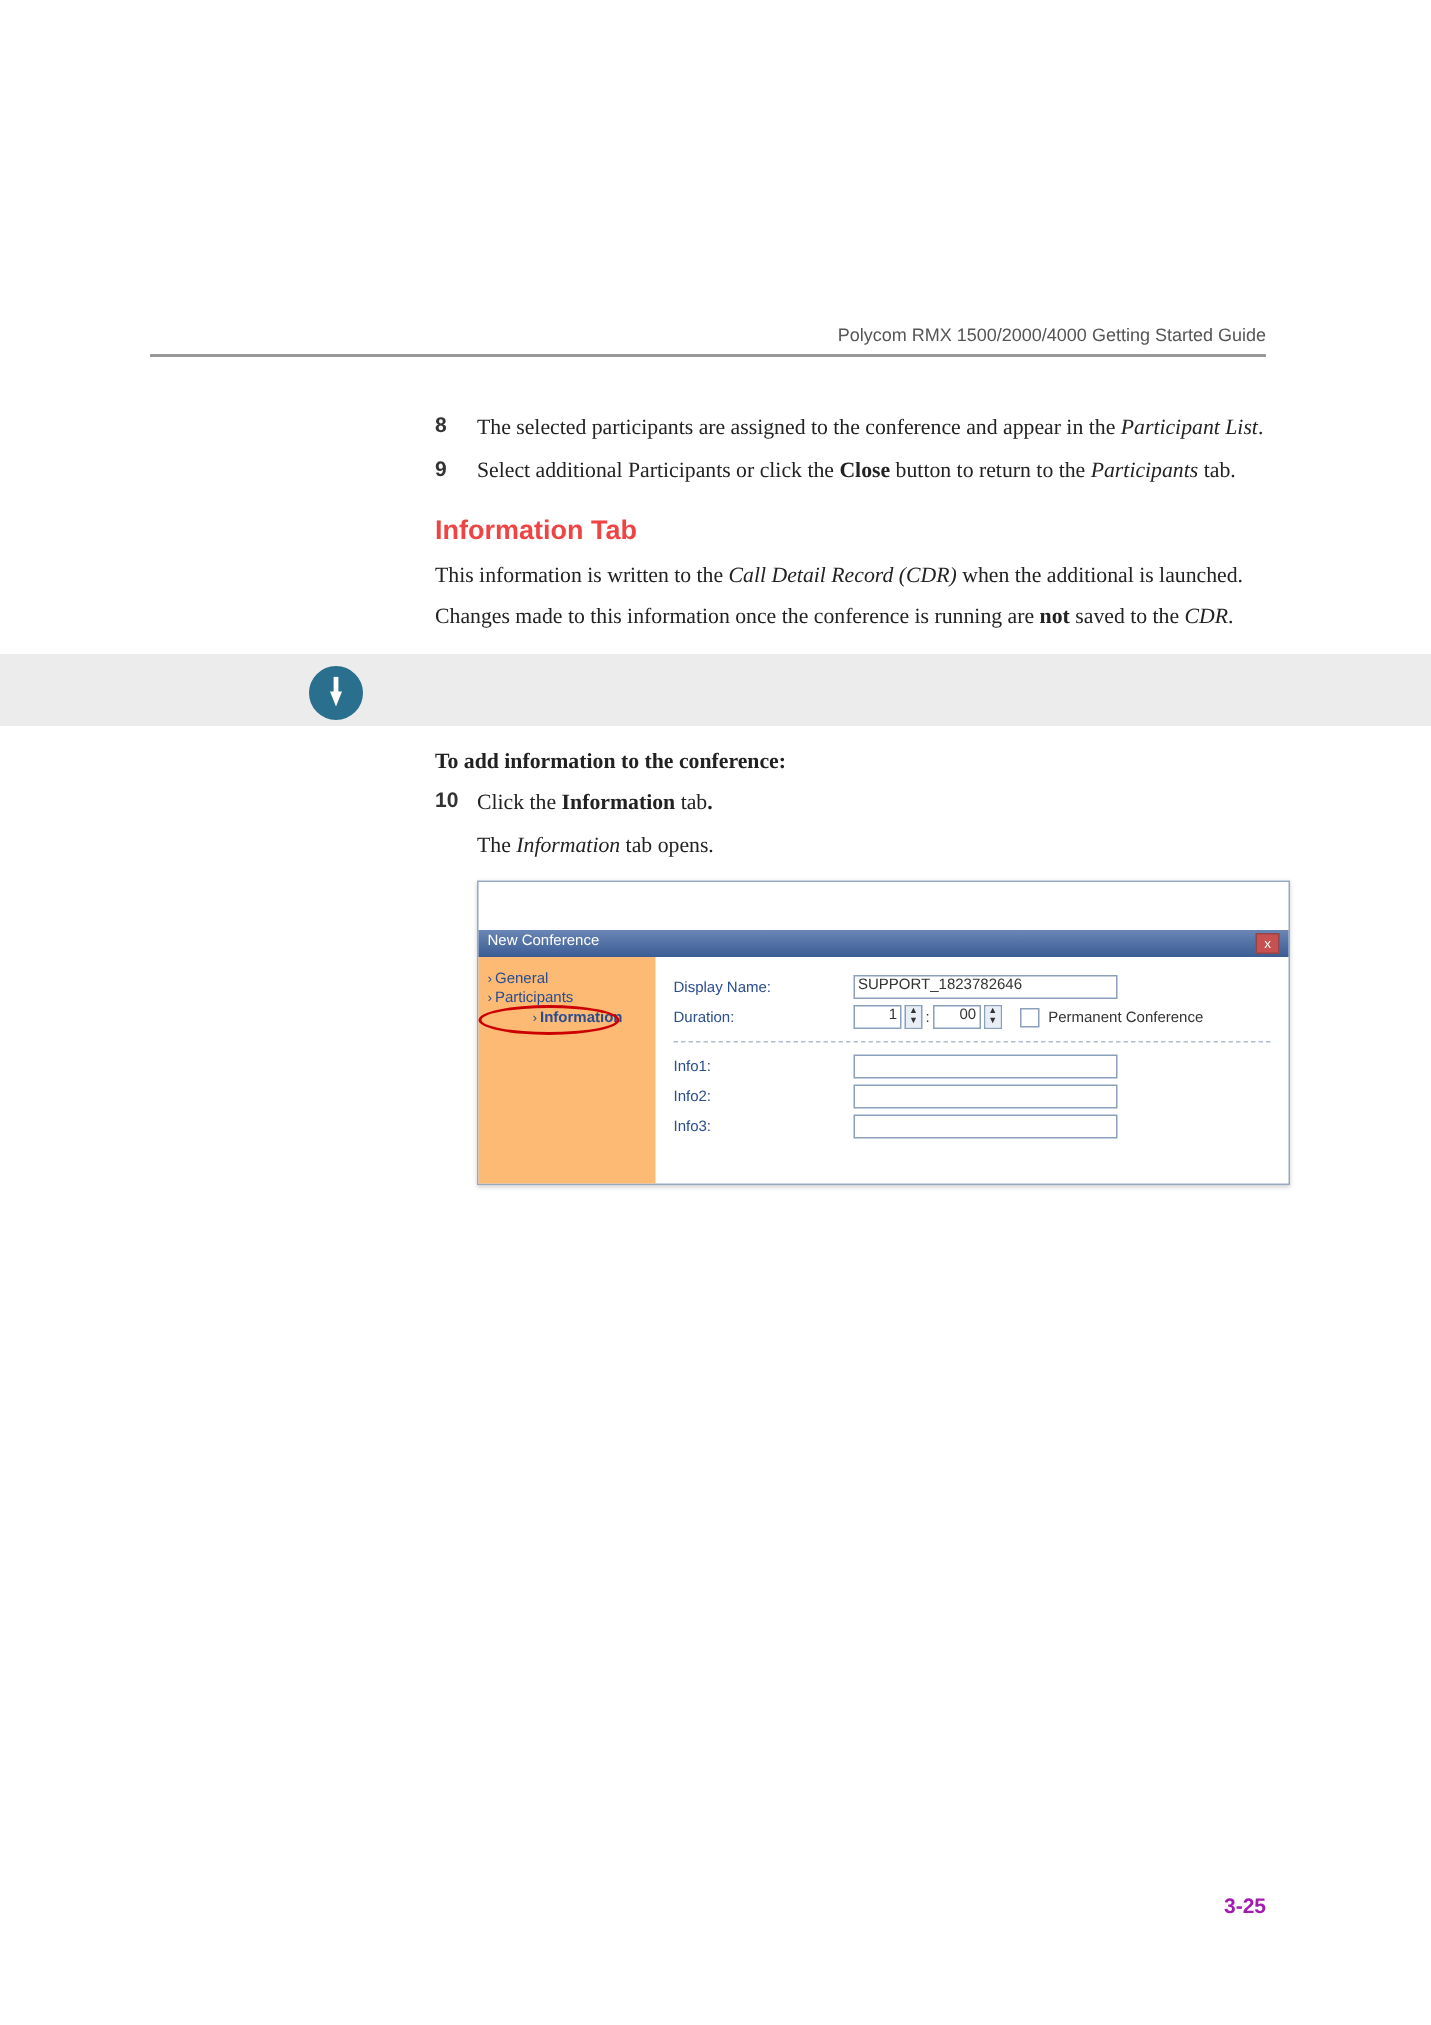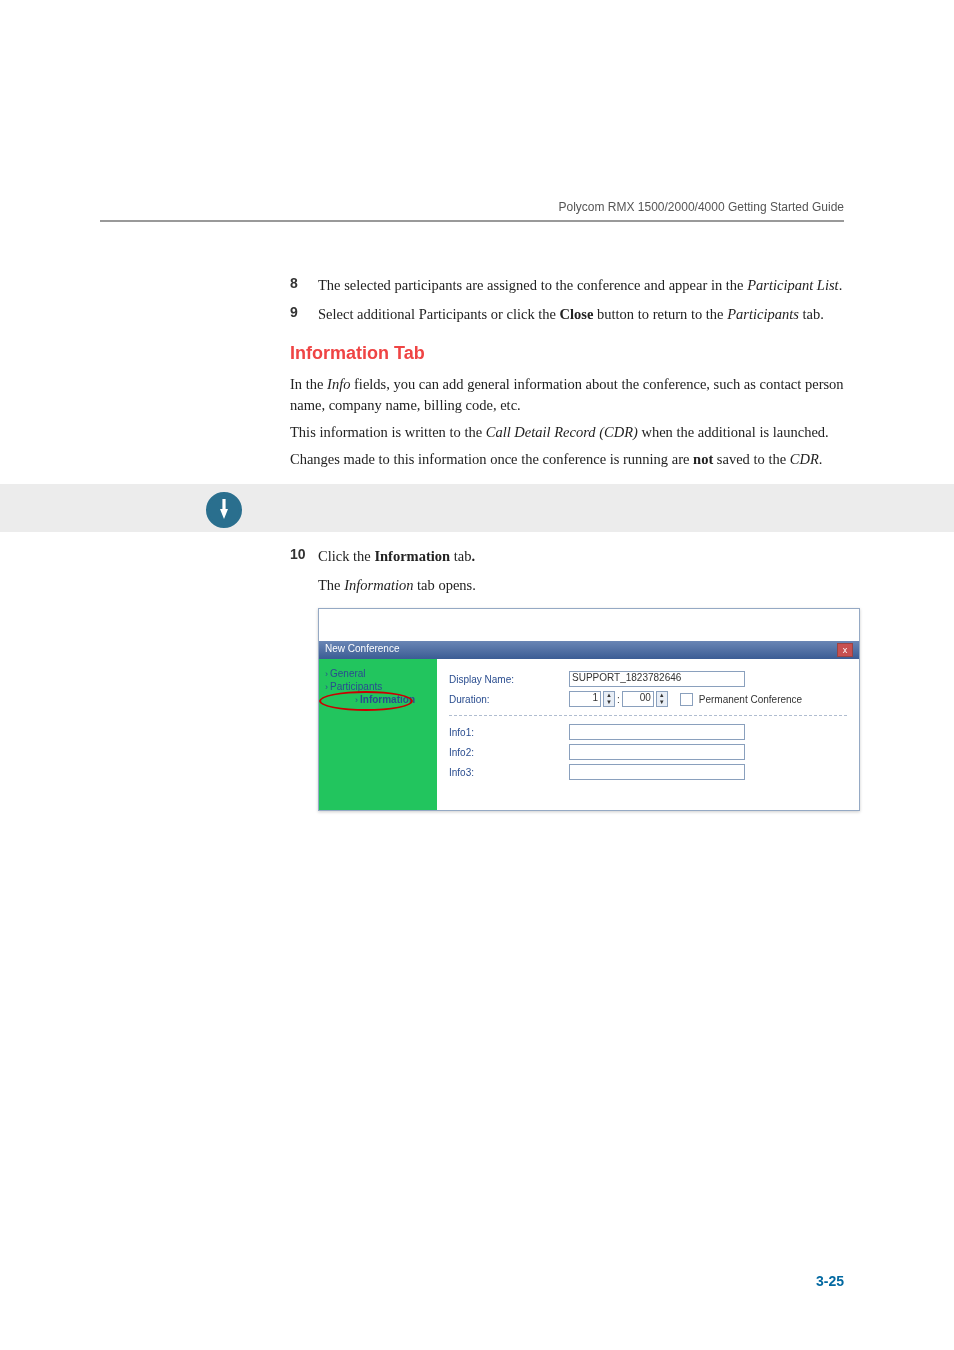--- a/index.html
+++ b/index.html
@@ -16,7 +16,7 @@
   }
   .header-region {
     position: absolute;
-    top: 200px;
+    top: 216px;
     left: 100px;
     right: 110px;
   }

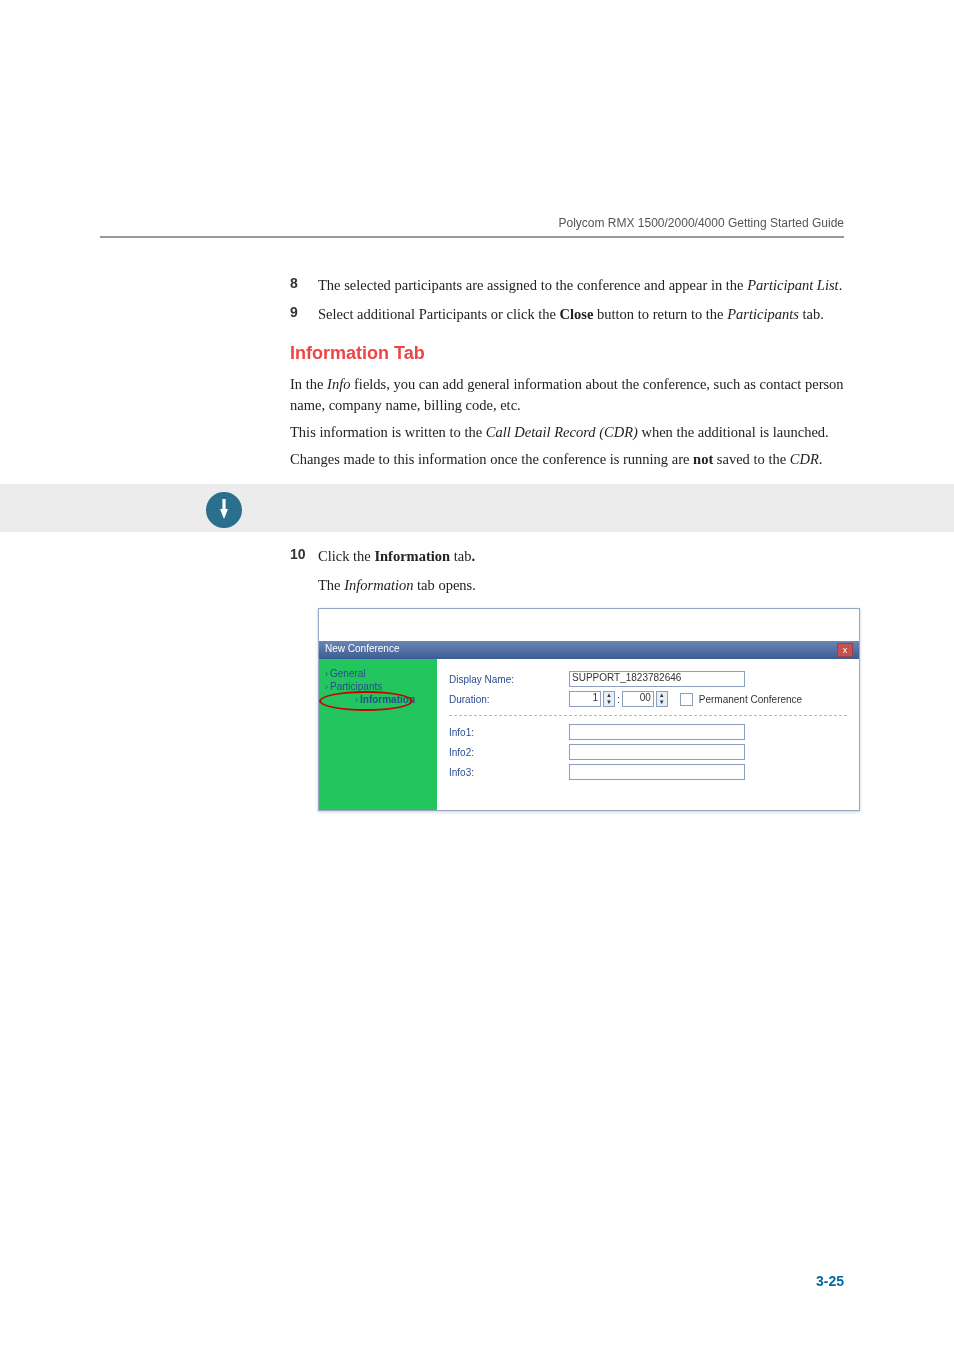--- a/index.html
+++ b/index.html
@@ -262,9 +262,6 @@
 
     <div class="h2">Information Tab</div>
 
-    <div class="para">
-      <span>In the </span><span class="italic">Info</span><span> fields, you can add general information about the conference, such as contact person name, company name, billing code, etc.</span>
-    </div>
     <div class="para">
       <span>This information is written to the </span><span class="italic">Call Detail Record (CDR)</span><span> when the additional is launched.</span>
     </div>

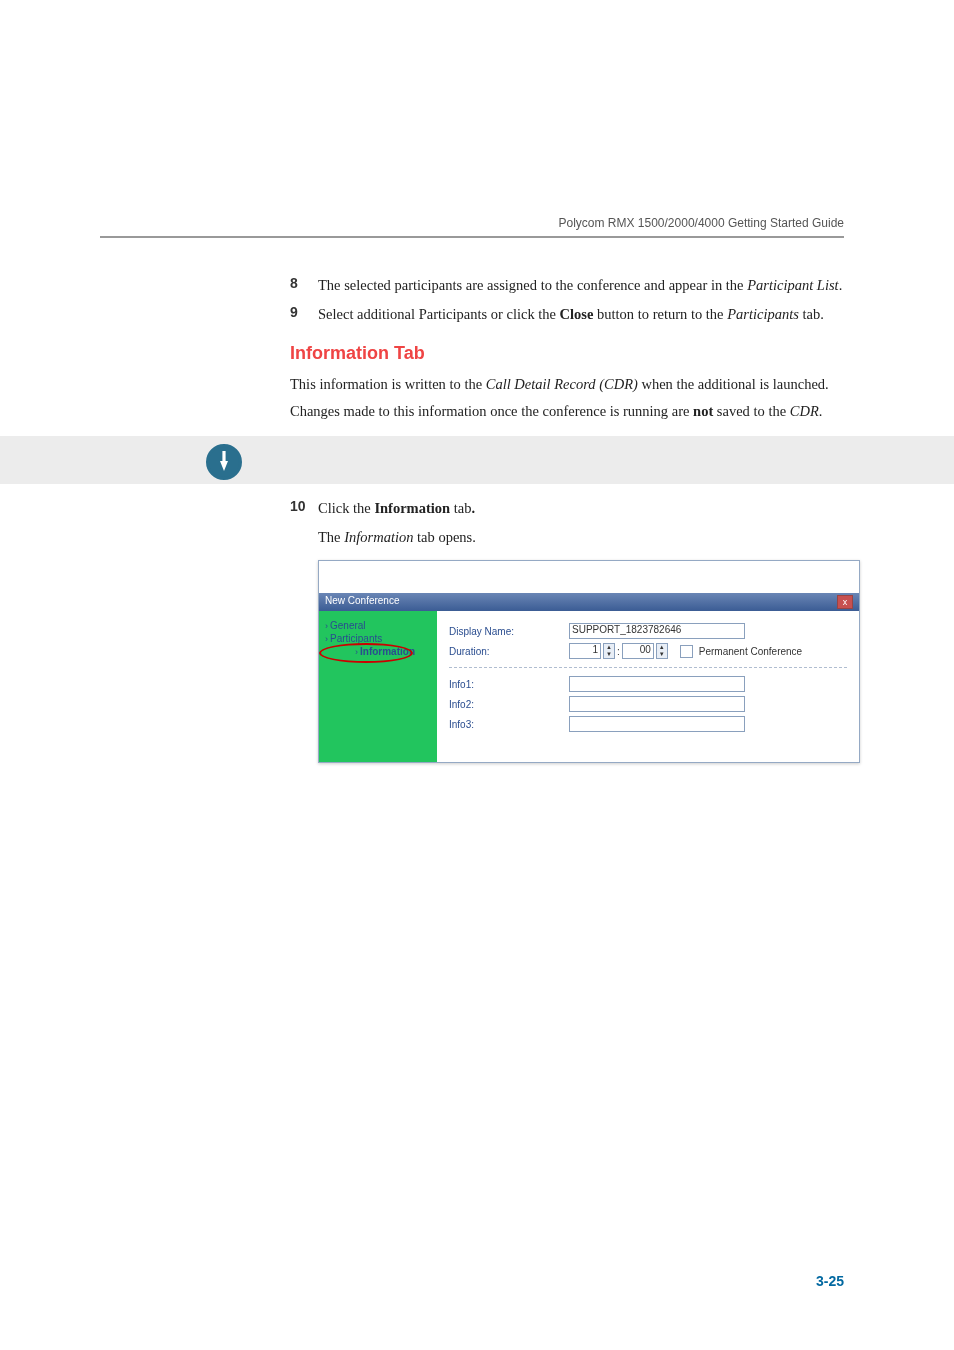--- a/index.html
+++ b/index.html
@@ -273,6 +273,7 @@
       <div class="note-icon"></div>
     </div>
 
+    <div class="para subtitle">To add information to the conference:</div>
 
     <div class="step">
       <div class="step-num">10</div>

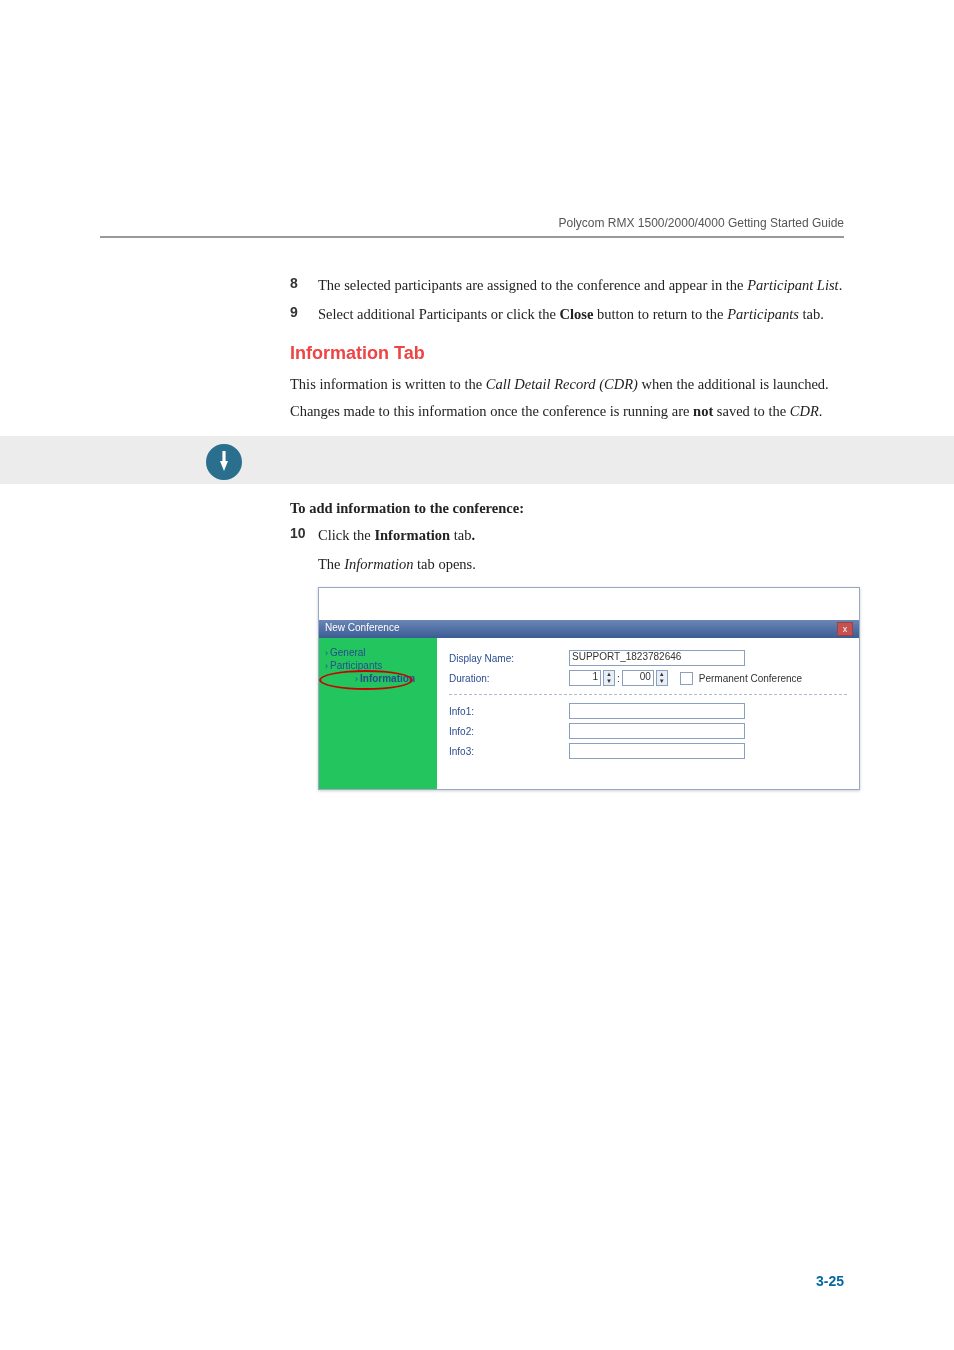--- a/index.html
+++ b/index.html
@@ -132,7 +132,7 @@
   }
   .dialog-nav {
     width: 110px;
-    background: #22c55e;
+    background: #fdba74;
     padding: 8px 4px;
     font-size: 10px;
   }

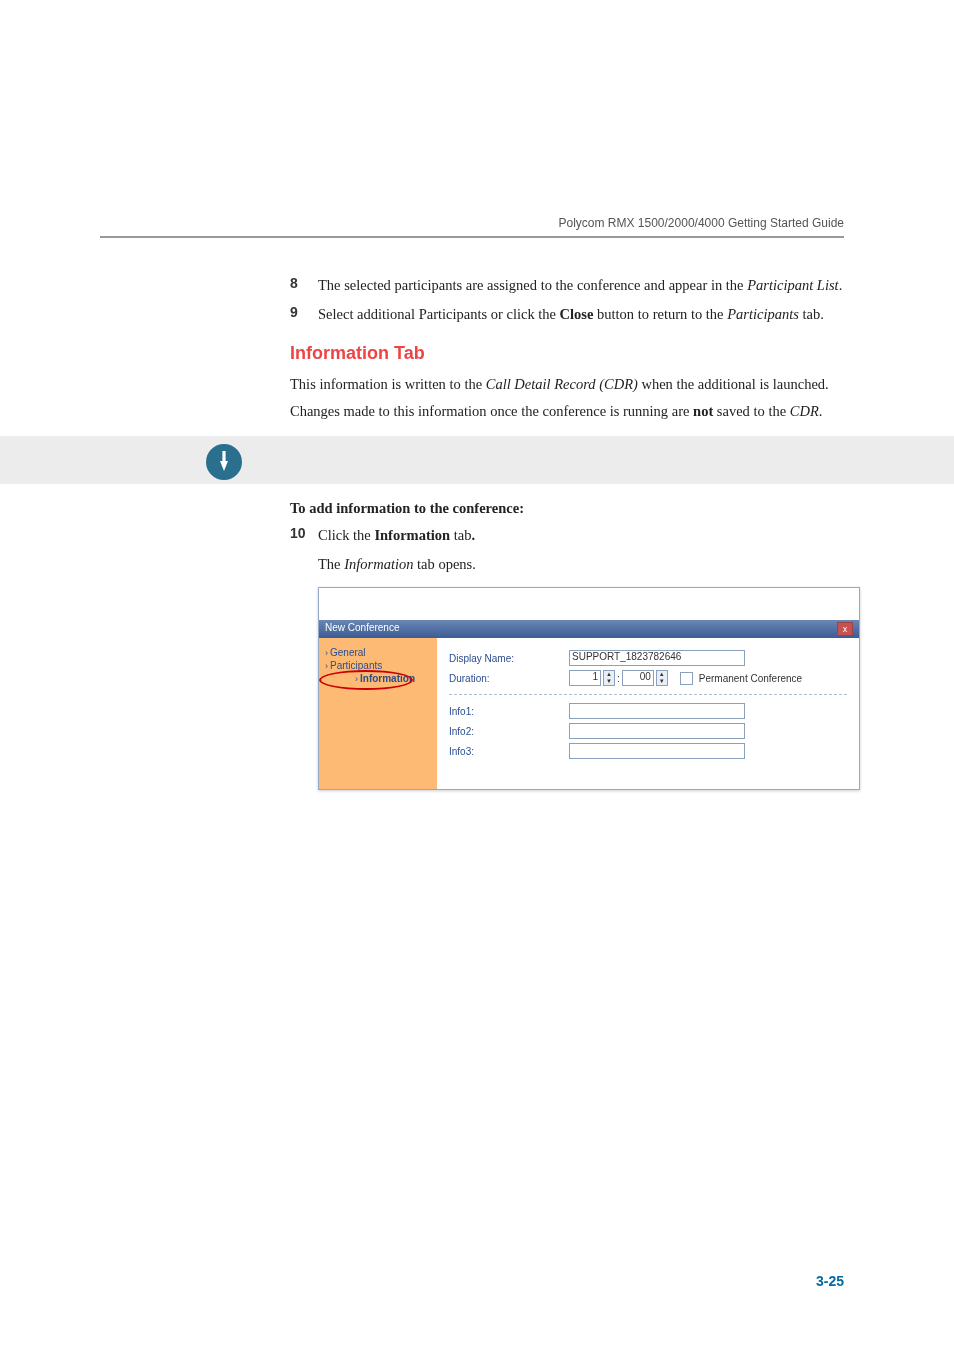--- a/index.html
+++ b/index.html
@@ -227,12 +227,12 @@
   }
   .page-num {
     position: absolute;
-    bottom: 61px;
+    bottom: 72px;
     right: 110px;
     font-family: Arial, Helvetica, sans-serif;
     font-weight: bold;
     font-size: 14px;
-    color: #0369a1;
+    color: #a21caf;
   }
 </style>
 </head>

